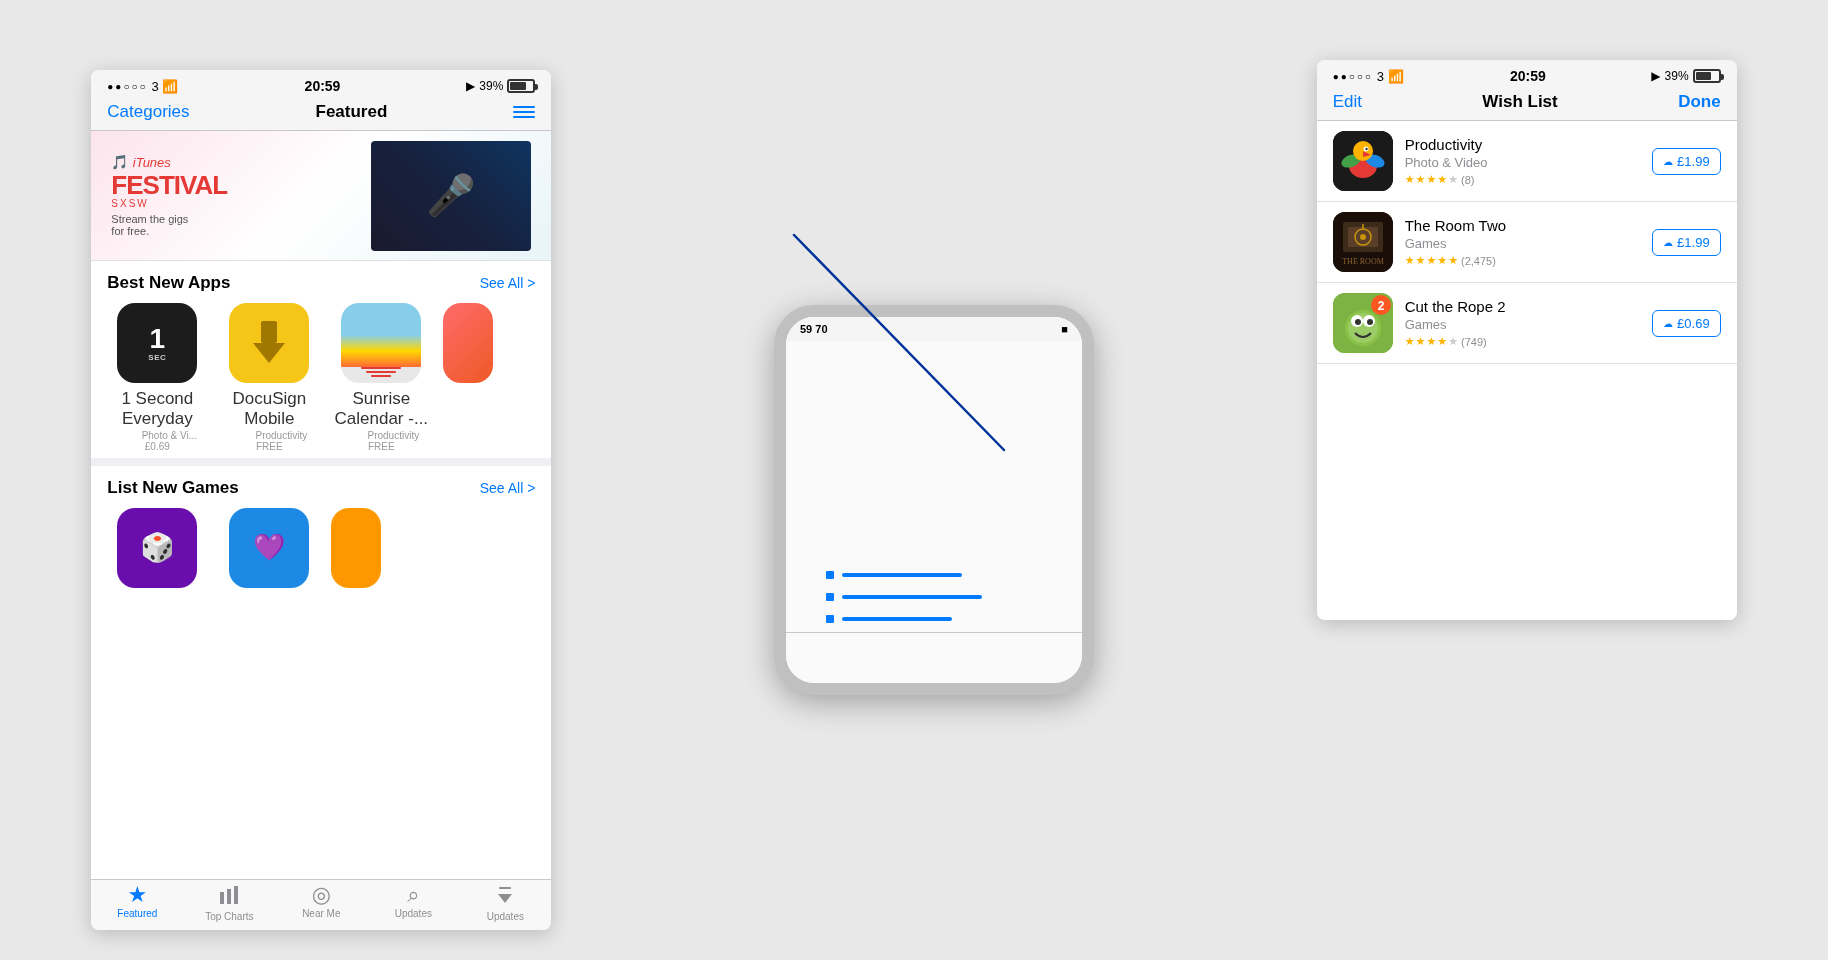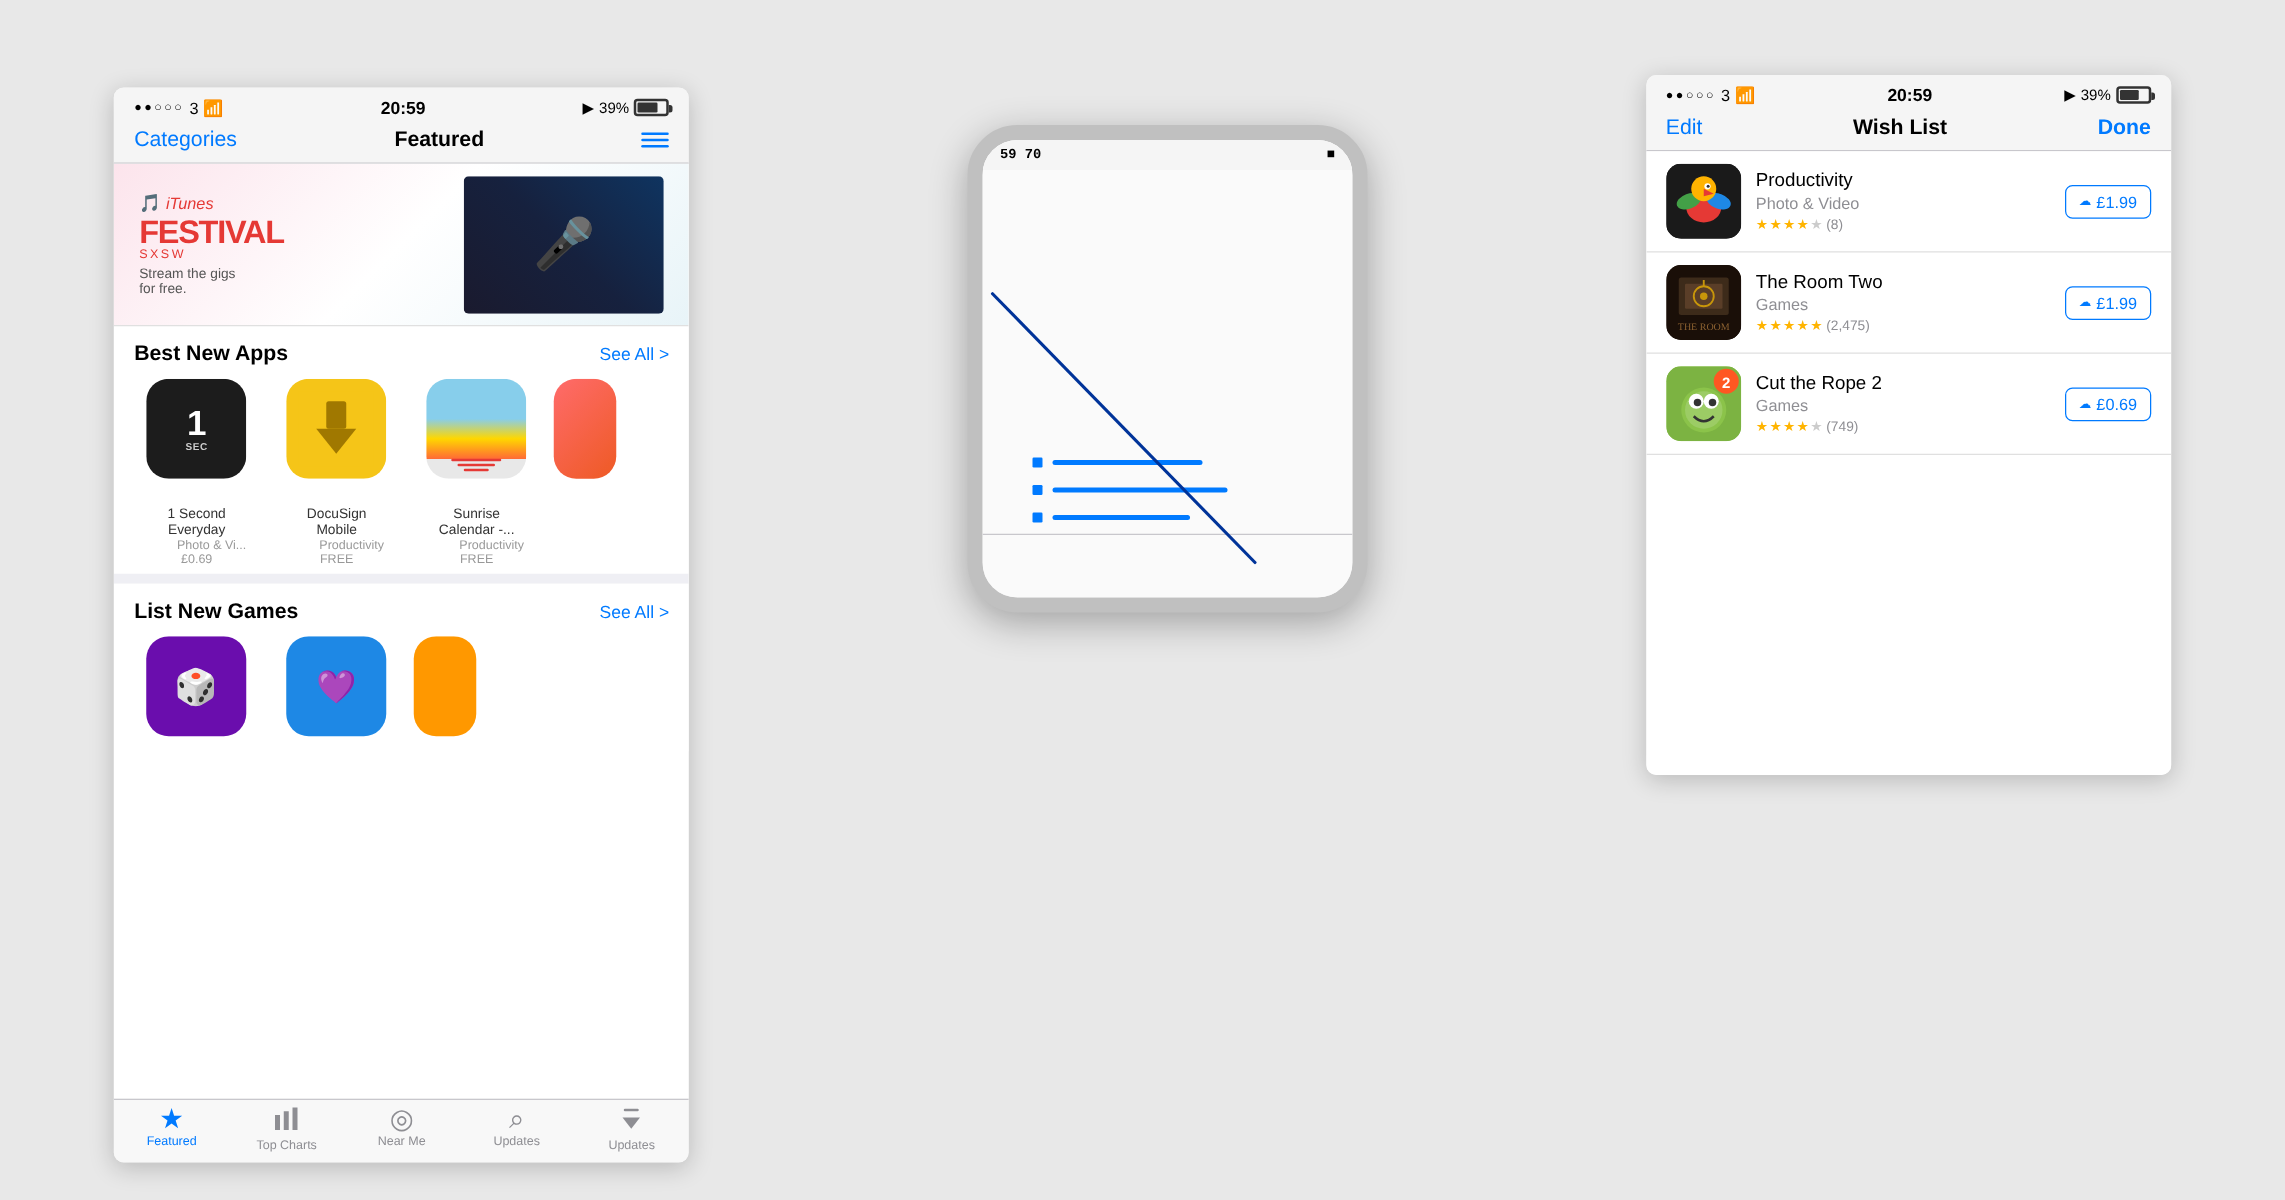--- a/index.html
+++ b/index.html
@@ -812,7 +812,7 @@
     </div>
   </div>
 
-  <div style="position:relative; display:flex; justify-content:center; width:400px; height:800px; margin-top:40px;font-family:Liberation Mono, monospace;">
+  <div style="position:relative; display:flex; align-items:center; justify-content:center; width:400px; height:800px; margin-top:40px;">
 
     <svg style="position:absolute; top:0; left:-200px; width:700px; height:500px; pointer-events:none; z-index:20;" viewBox="0 0 700 500">
       <line x1="260" y1="135" x2="470" y2="350" stroke="#003399" stroke-width="2.5" stroke-linecap="round"></line>

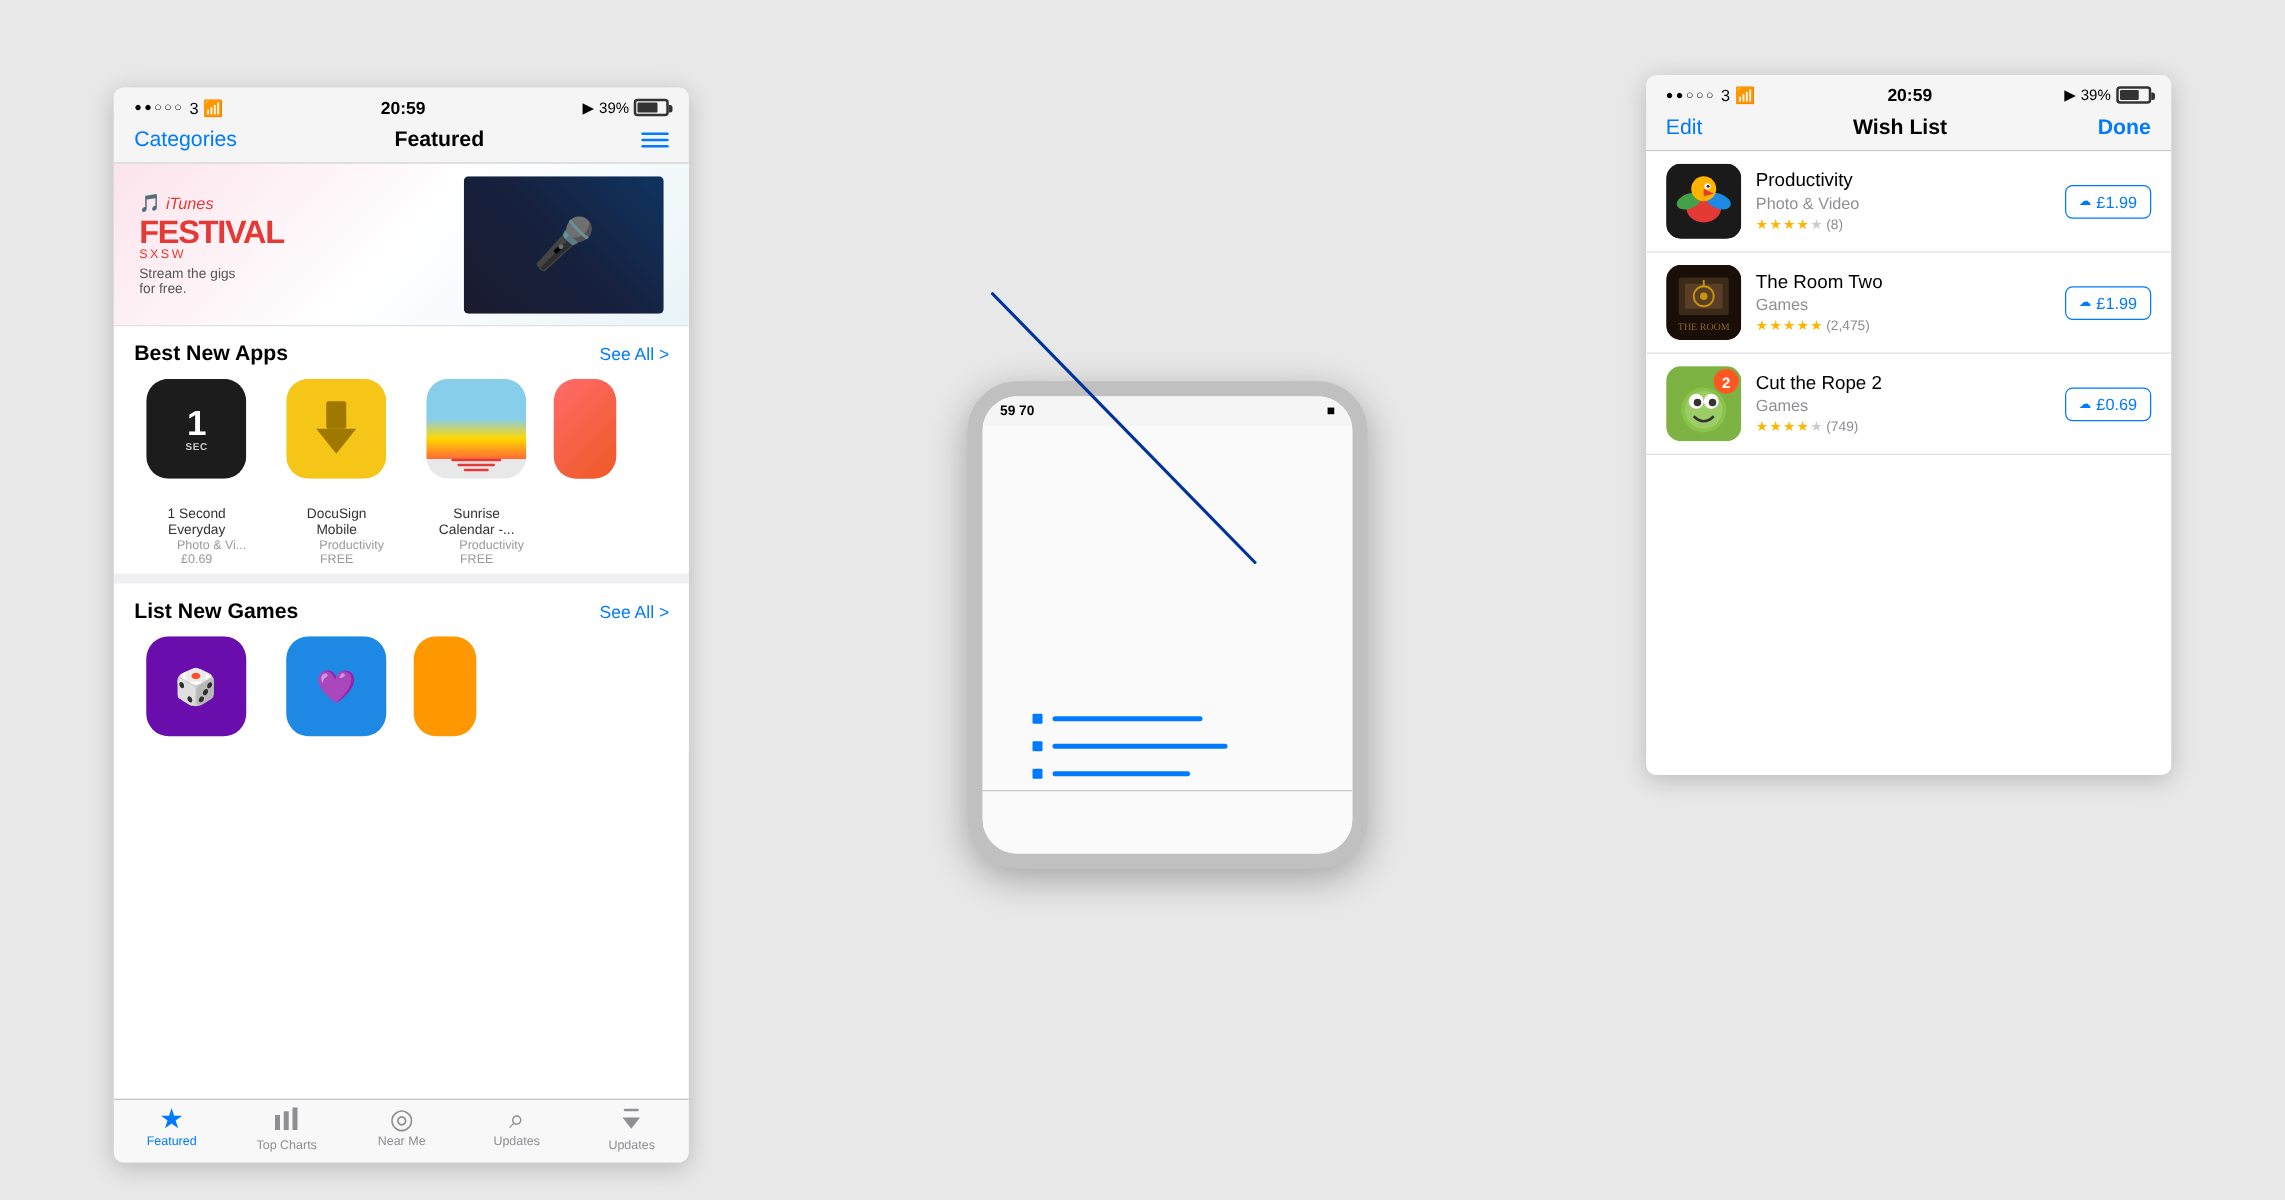--- a/index.html
+++ b/index.html
@@ -232,11 +232,10 @@
     }
 
     .app-name {
-      font-size: 11px;
+      font-size: 17px;
       color: #333;
       text-align: center;
       line-height: 1.2;
-      margin-top: 16px;
     }
     .app-category {
       font-size: 10px;

